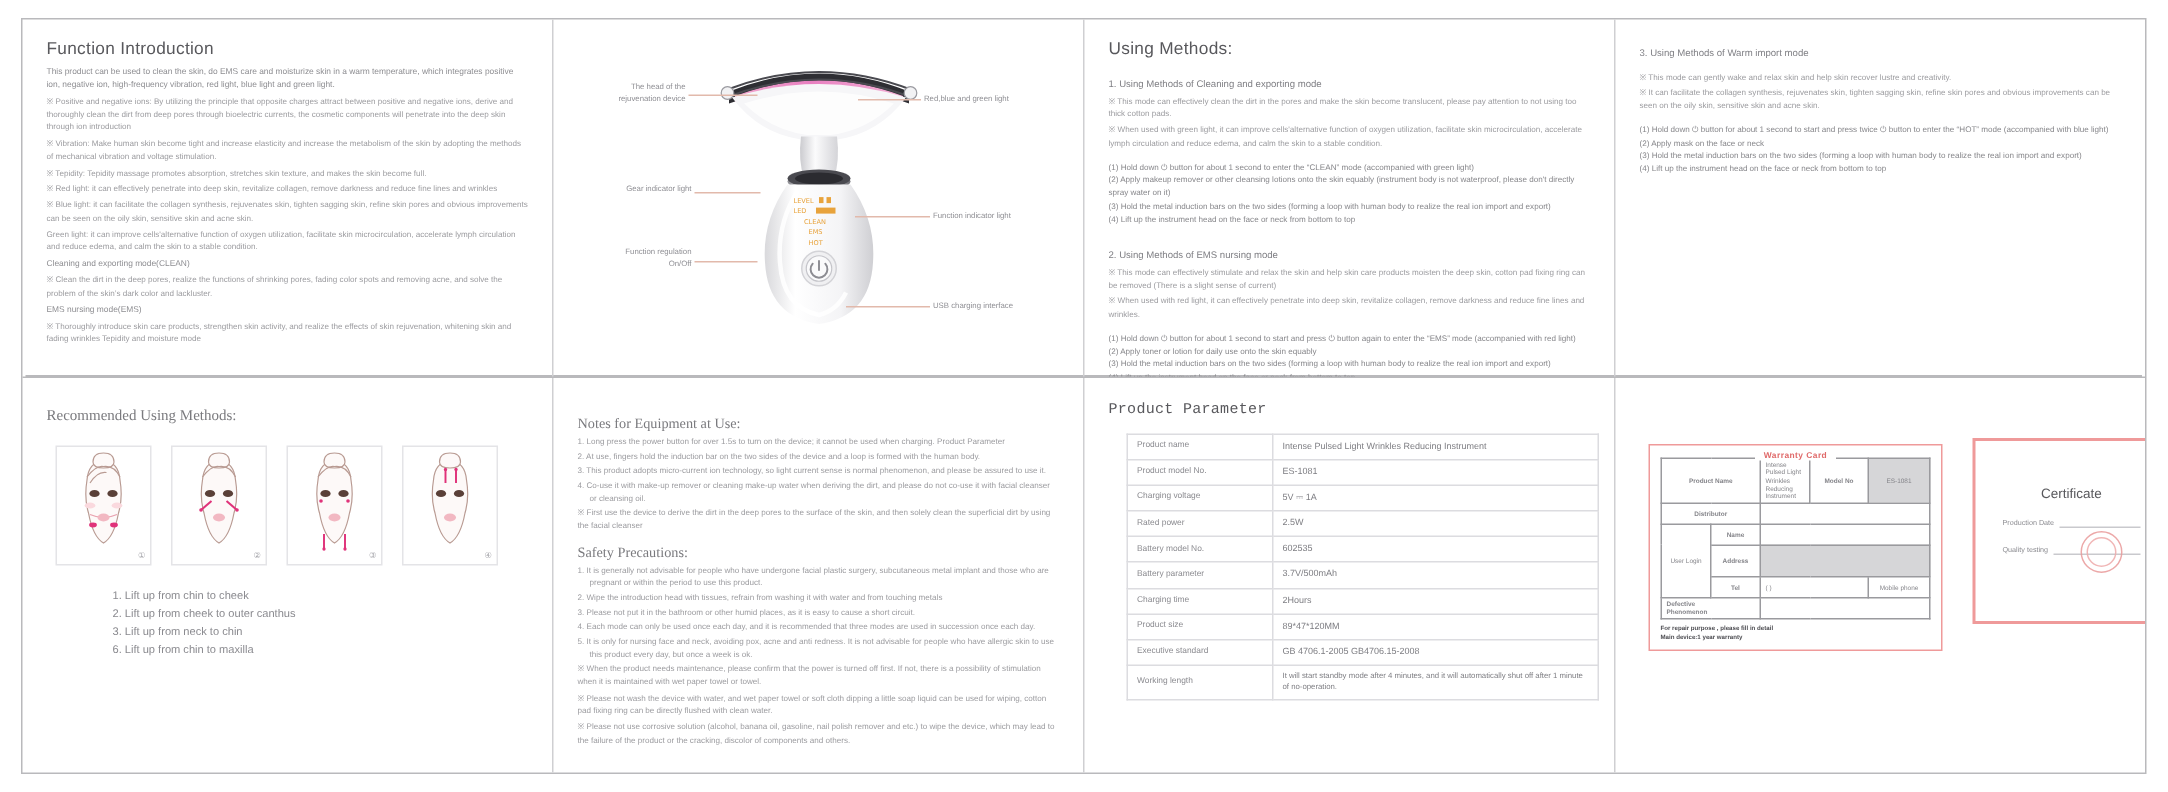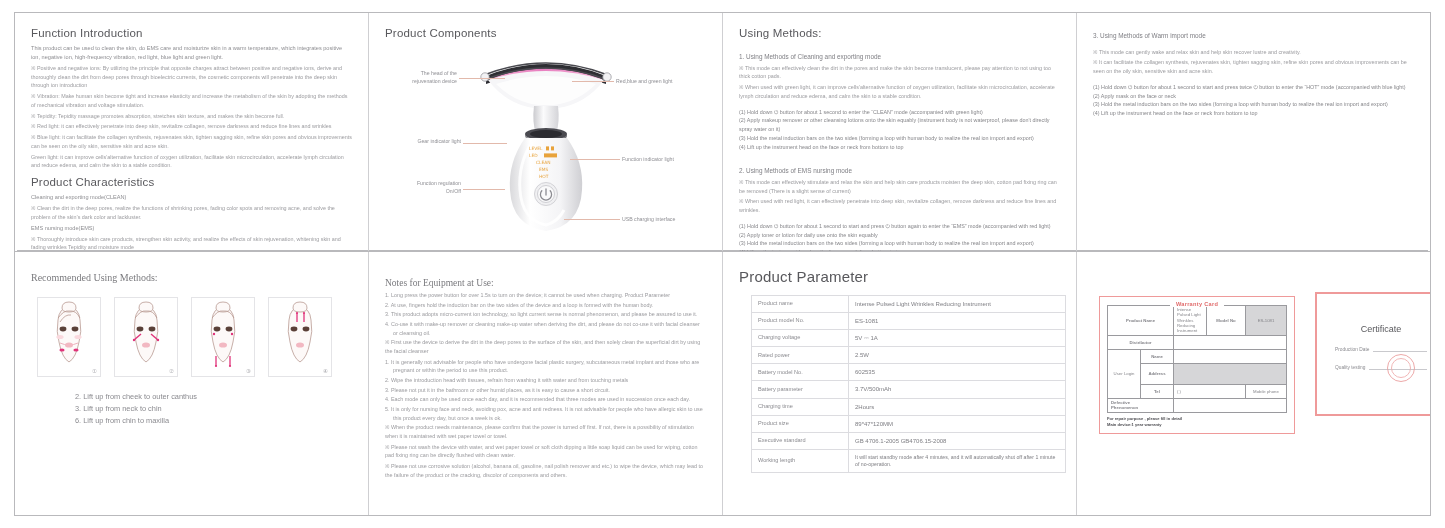--- a/index.html
+++ b/index.html
@@ -85,7 +85,6 @@
    </div>
 
    <div class="cell">
-     <h2>Product Components</h2>
 
      <div class="dev-wrap">
        <svg class="dev" viewBox="0 0 160 186">

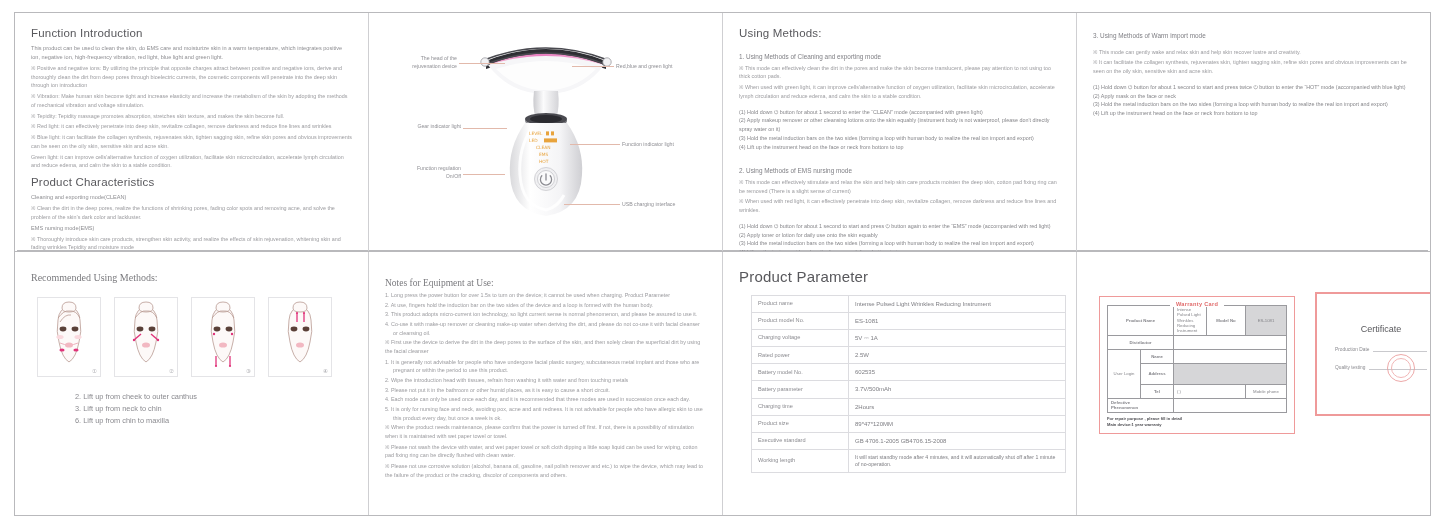--- a/index.html
+++ b/index.html
@@ -76,7 +76,6 @@
      <p class="p">※ Blue light: it can facilitate the collagen synthesis, rejuvenates skin, tighten sagging skin, refine skin pores and obvious improvements can be seen on the oily skin, sensitive skin and acne skin.</p>
      <p class="p">Green light: it can improve cells'alternative function of oxygen utilization, facilitate skin microcirculation, accelerate lymph circulation and reduce edema, and calm the skin to a stable condition.</p>
 
-     <h2 style="margin-top:6px;">Product Characteristics</h2>
      <p class="lead">Cleaning and exporting mode(CLEAN)</p>
      <p class="p">※ Clean the dirt in the deep pores, realize the functions of shrinking pores, fading color spots and removing acne, and solve the problem of the skin’s dark color and lackluster.</p>
      <p class="lead">EMS nursing mode(EMS)</p>

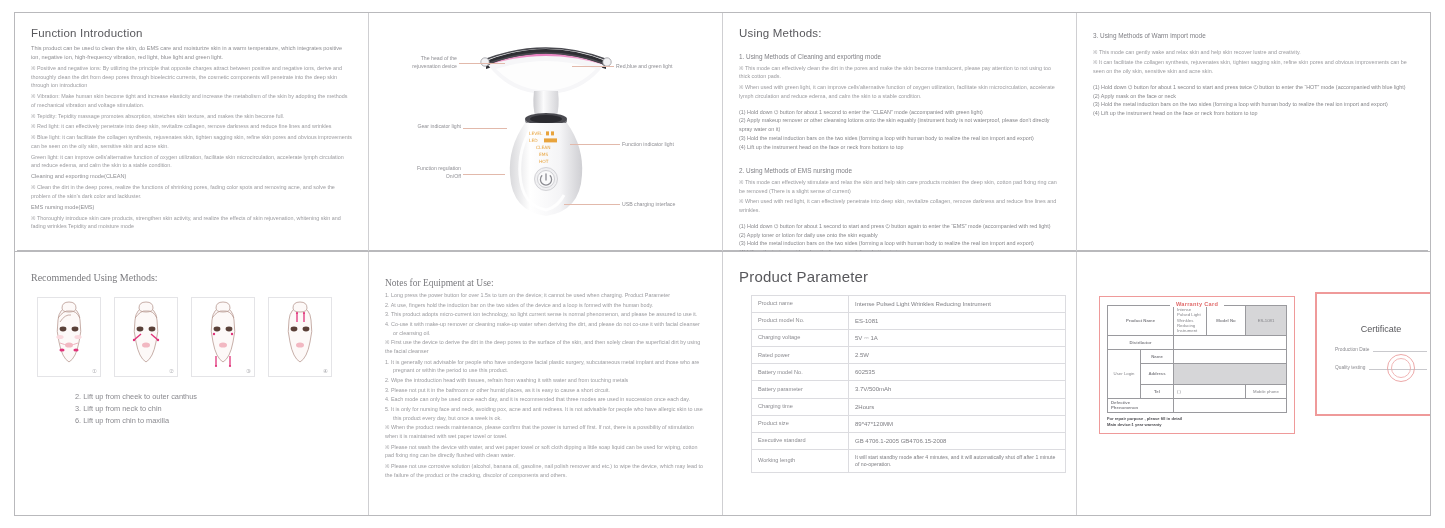--- a/index.html
+++ b/index.html
@@ -329,7 +329,7 @@
    </div>
 
    <div class="cell">
-     <h2 style="font-size:15px;margin-top:2px;">Product Parameter</h2>
+     <h2 style="font-size:10px;margin-top:2px;font-family:Liberation Mono, monospace;">Product Parameter</h2>
      <table class="params">
        <tbody>
          <tr>

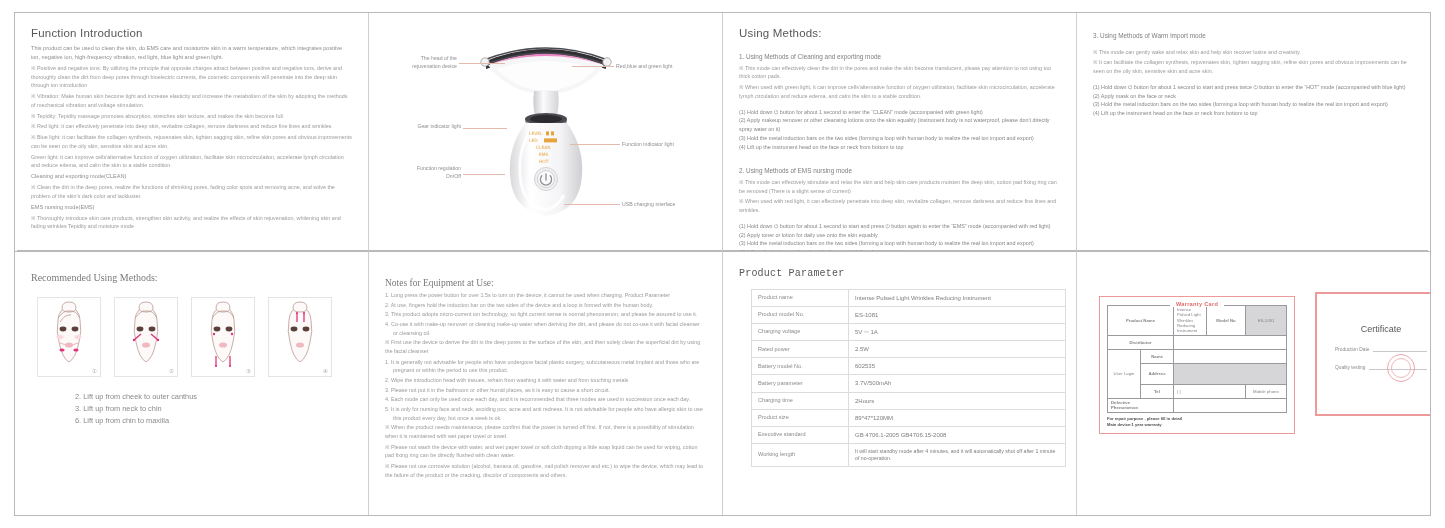--- a/index.html
+++ b/index.html
@@ -316,6 +316,7 @@
        <li>4. Co-use it with make-up remover or cleaning make-up water when deriving the dirt, and please do not co-use it with facial cleanser or cleansing oil.</li>
      </ul>
      <p class="p">※ First use the device to derive the dirt in the deep pores to the surface of the skin, and then solely clean the superficial dirt by using the facial cleanser</p>
+     <h3 style="font-size:9.5px;margin-top:8px;">Safety Precautions:</h3>
      <ul class="olist">
        <li>1. It is generally not advisable for people who have undergone facial plastic surgery, subcutaneous metal implant and those who are pregnant or within the period to use this product.</li>
        <li>2. Wipe the introduction head with tissues, refrain from washing it with water and from touching metals</li>

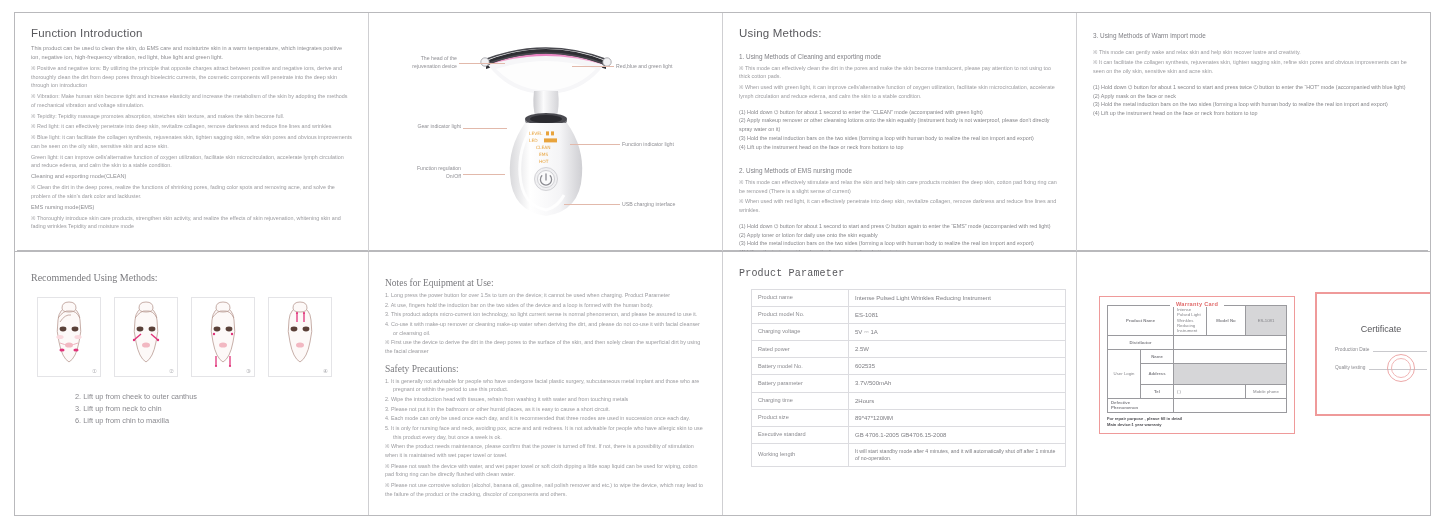--- a/index.html
+++ b/index.html
@@ -301,6 +301,7 @@
        </div>
      </div>
      <ul class="mlist">
+       <li>1. Lift up from chin to cheek</li>
        <li>2. Lift up from cheek to outer canthus</li>
        <li>3. Lift up from neck to chin</li>
        <li>6. Lift up from chin to maxilla</li>

